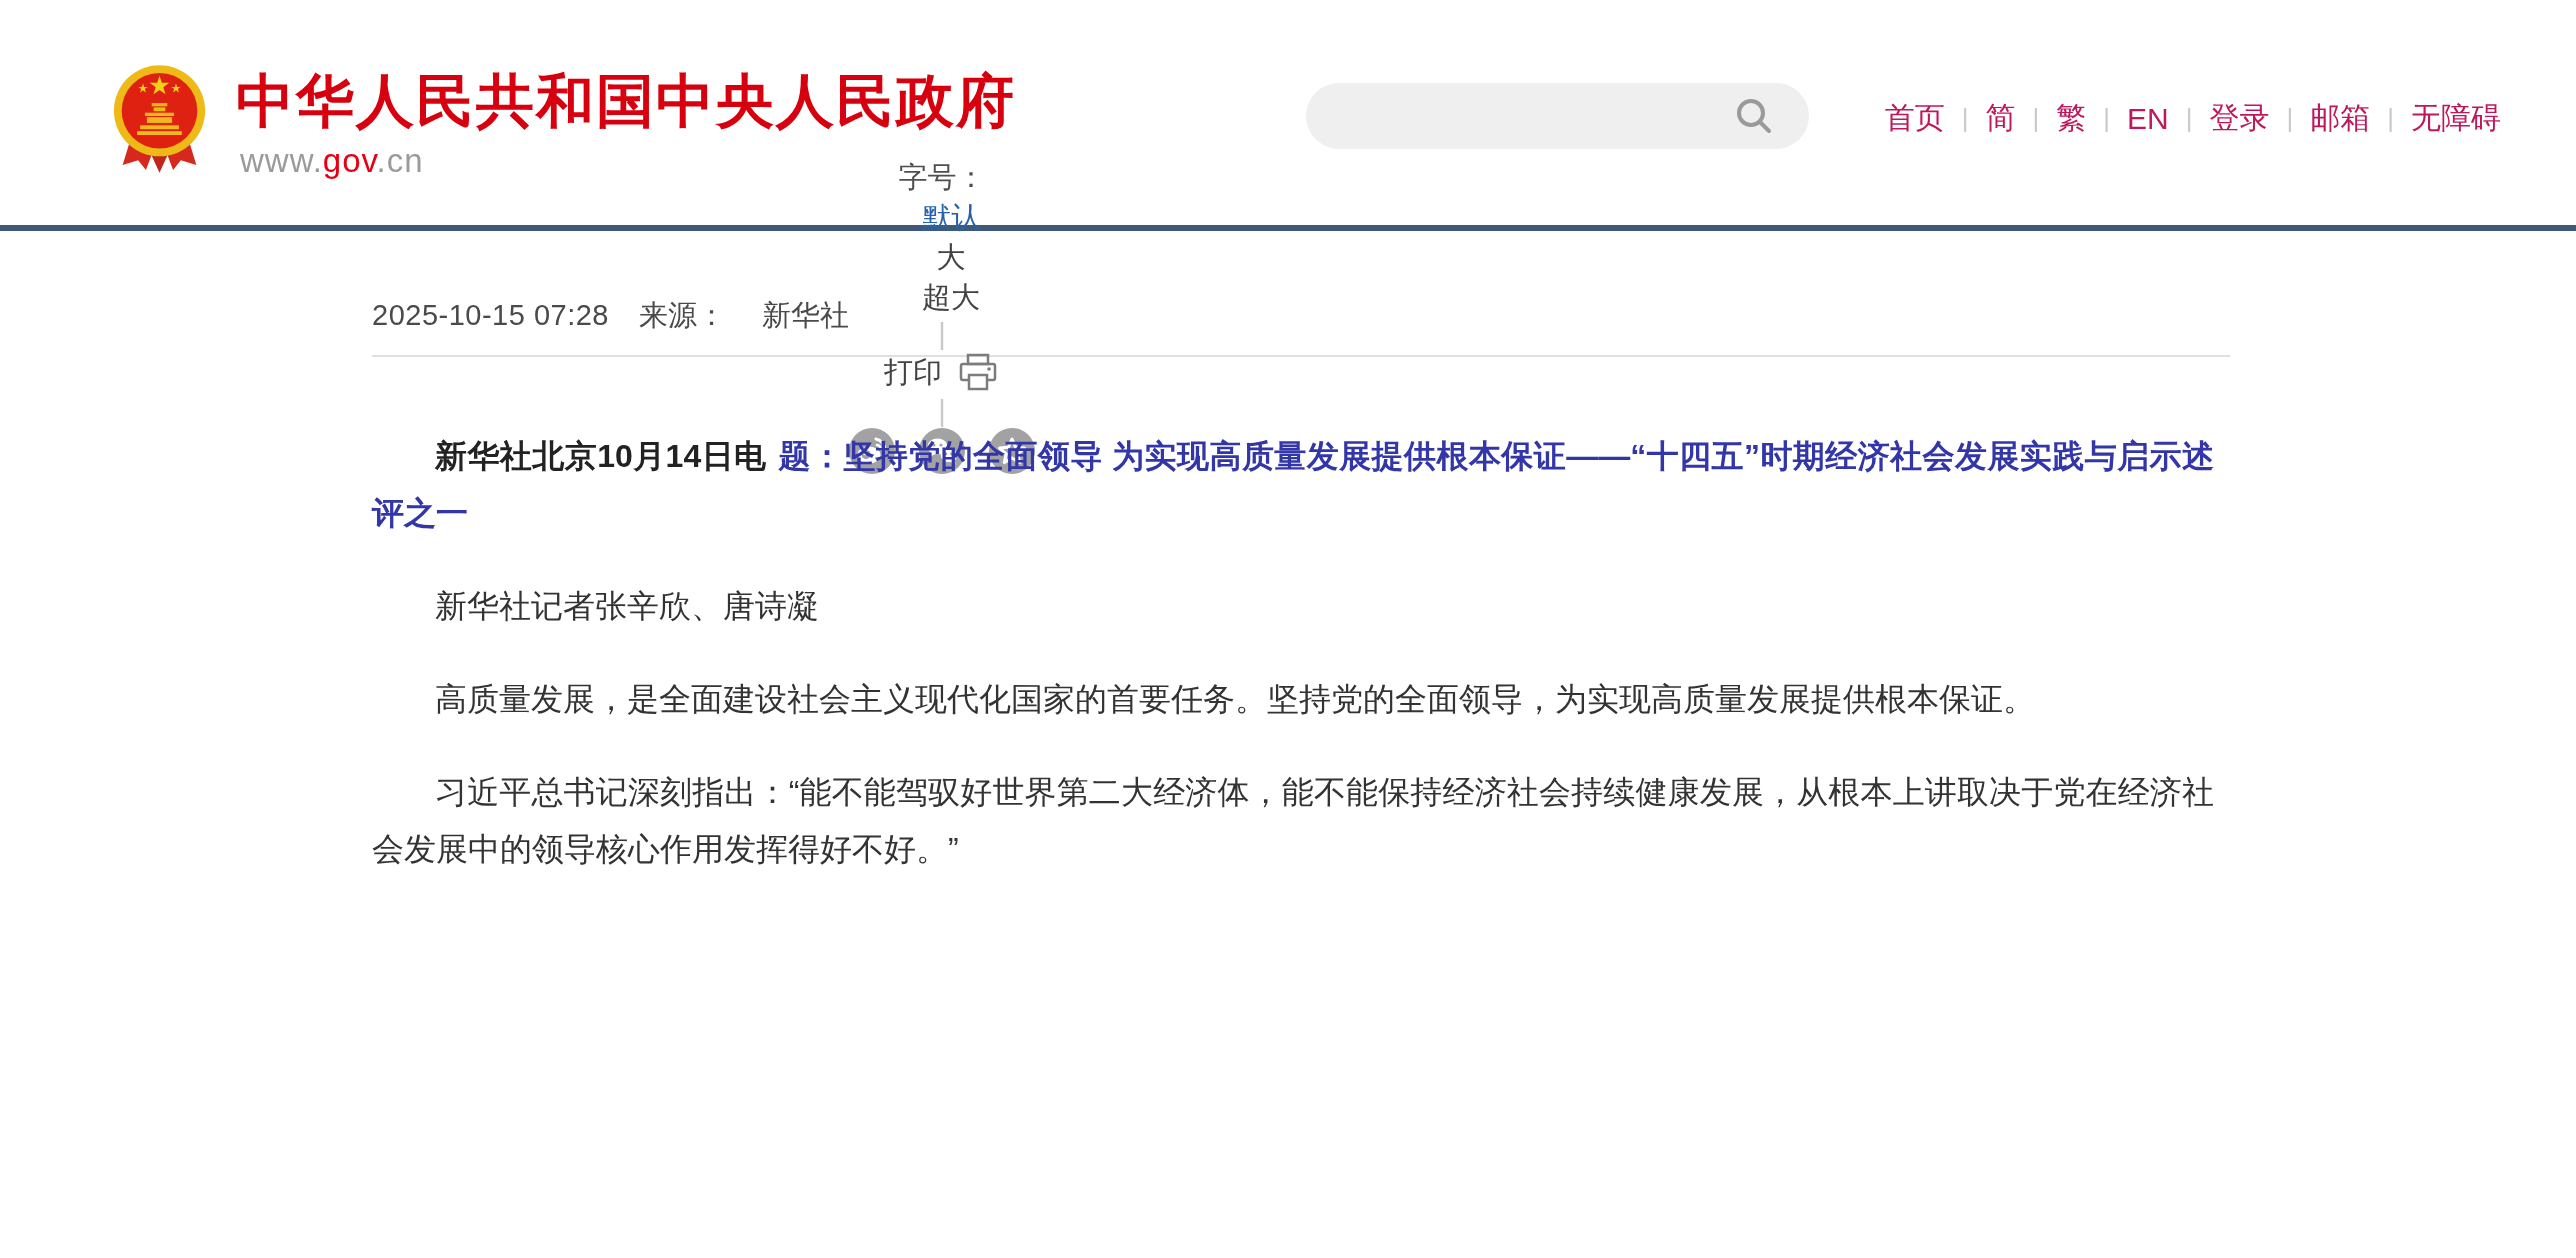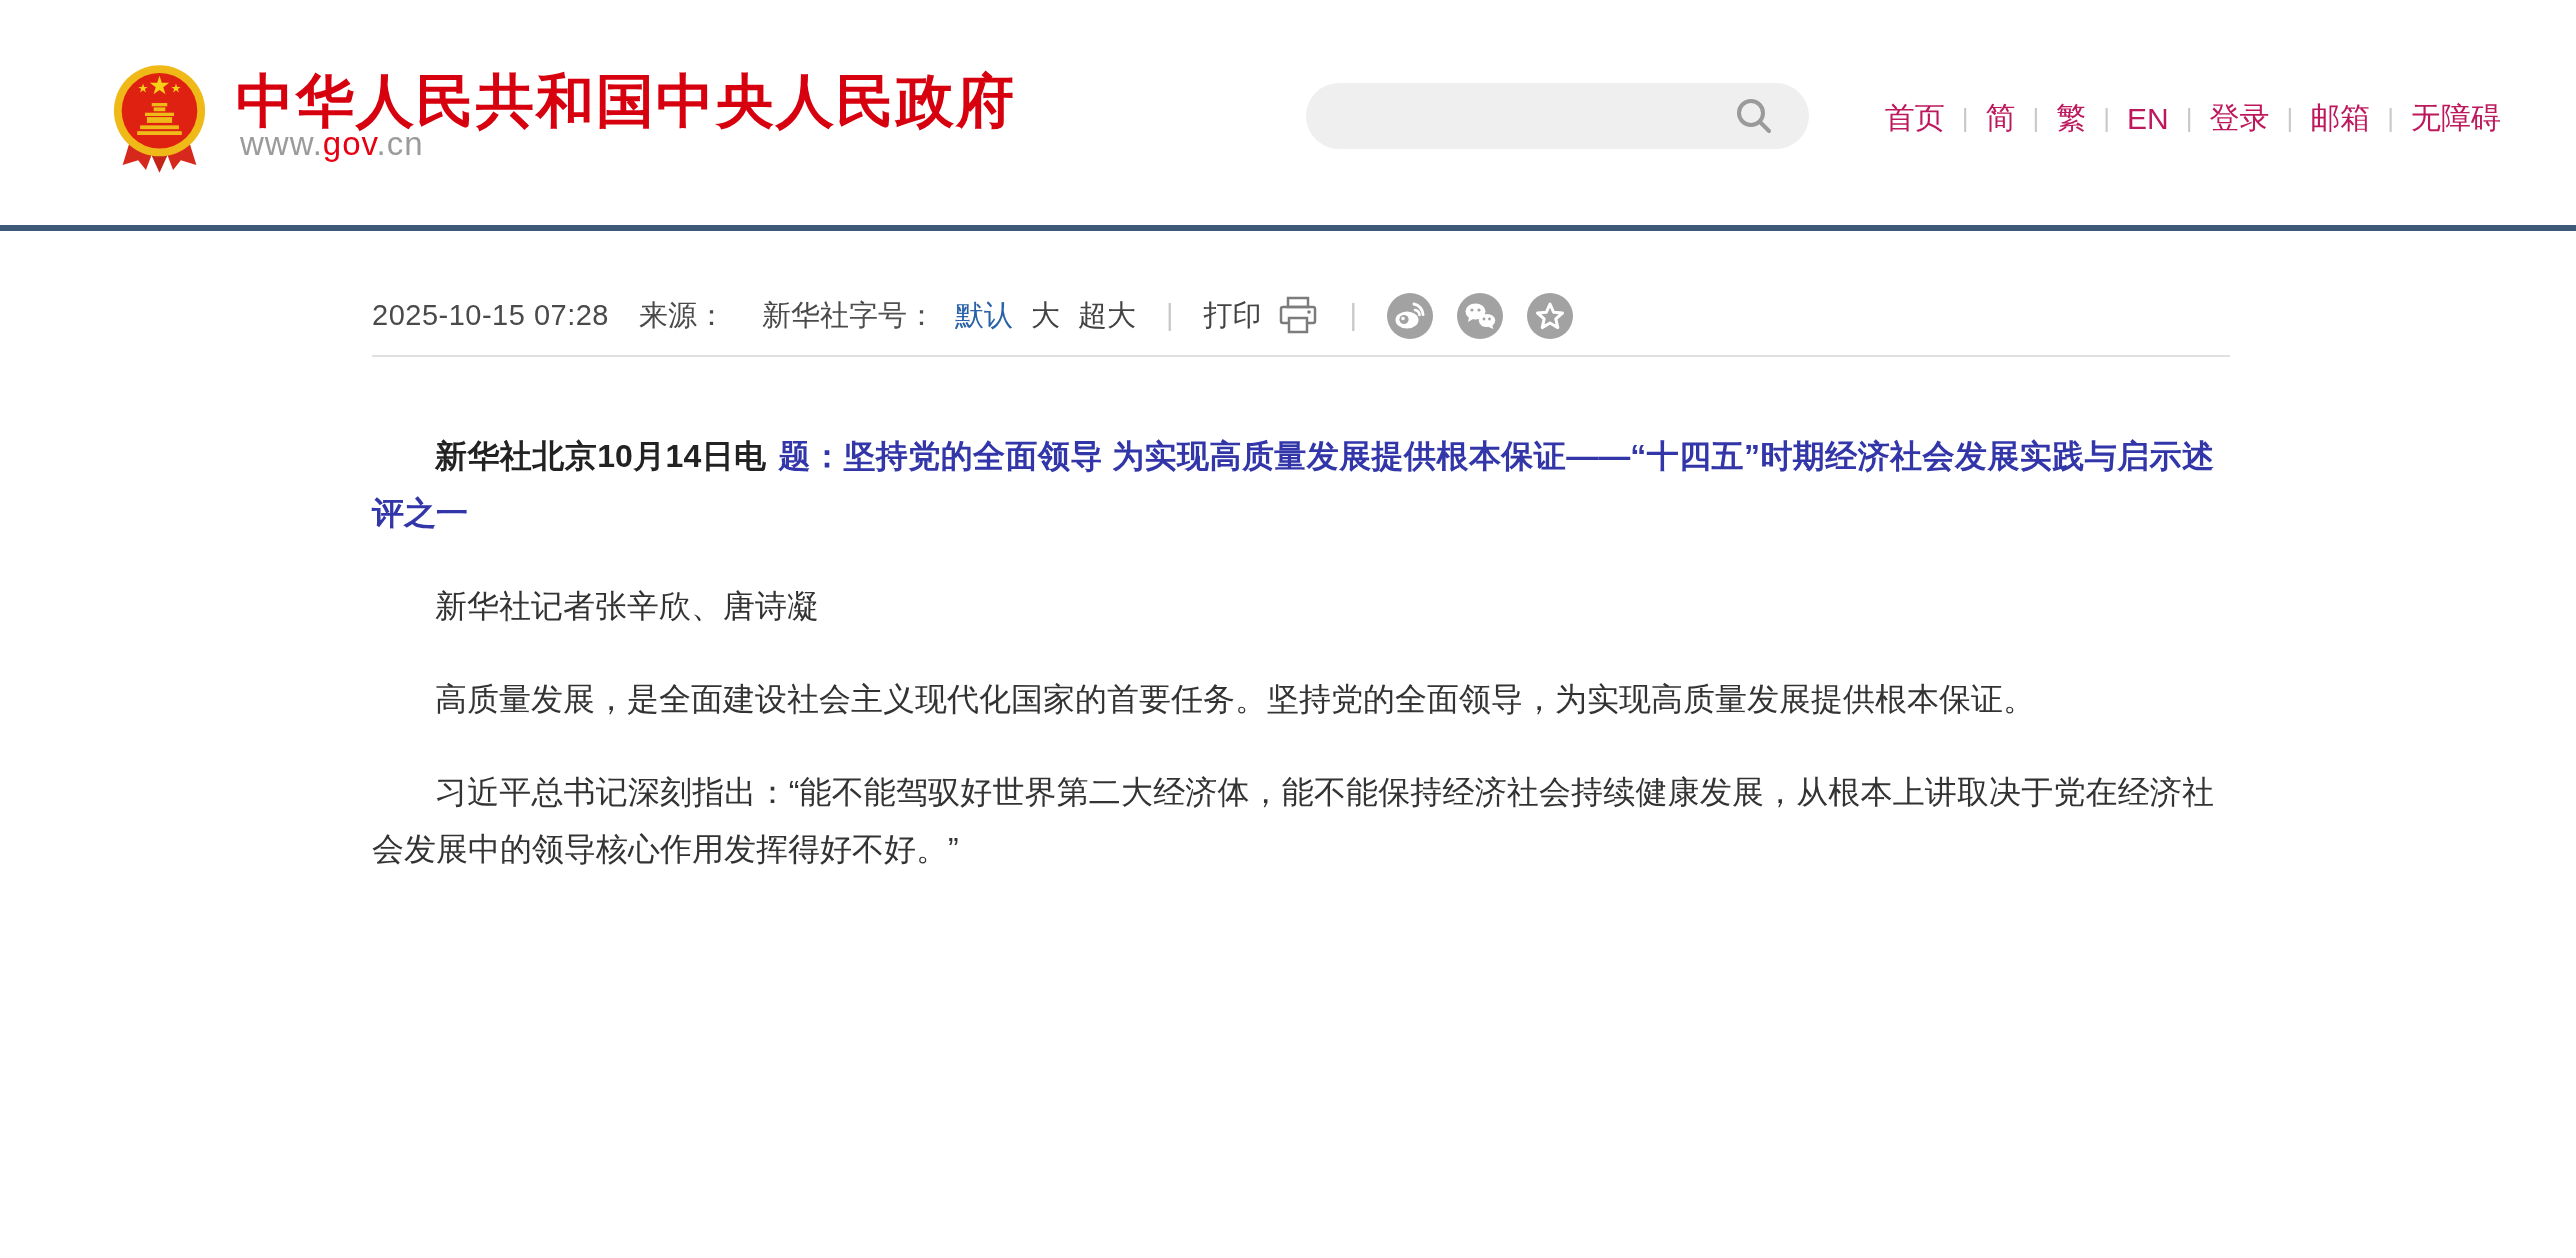--- a/index.html
+++ b/index.html
@@ -12,7 +12,7 @@
   .emblem { position:absolute; left:111px; top:61px; width:97px; height:117px; }
   .site-name { position:absolute; left:236px; top:65px; font-size:58px; line-height:71px;
     font-weight:700; color:#d7000f; letter-spacing:2px; white-space:nowrap; }
-  .site-url { position:absolute; left:240px; top:124px; font-size:33px; line-height:40px;
+  .site-url { position:absolute; left:240px; top:141px; font-size:33px; line-height:40px;
     color:#9b9b9b; letter-spacing:1px; }
   .site-url .u-gov { color:#e60012; }
 

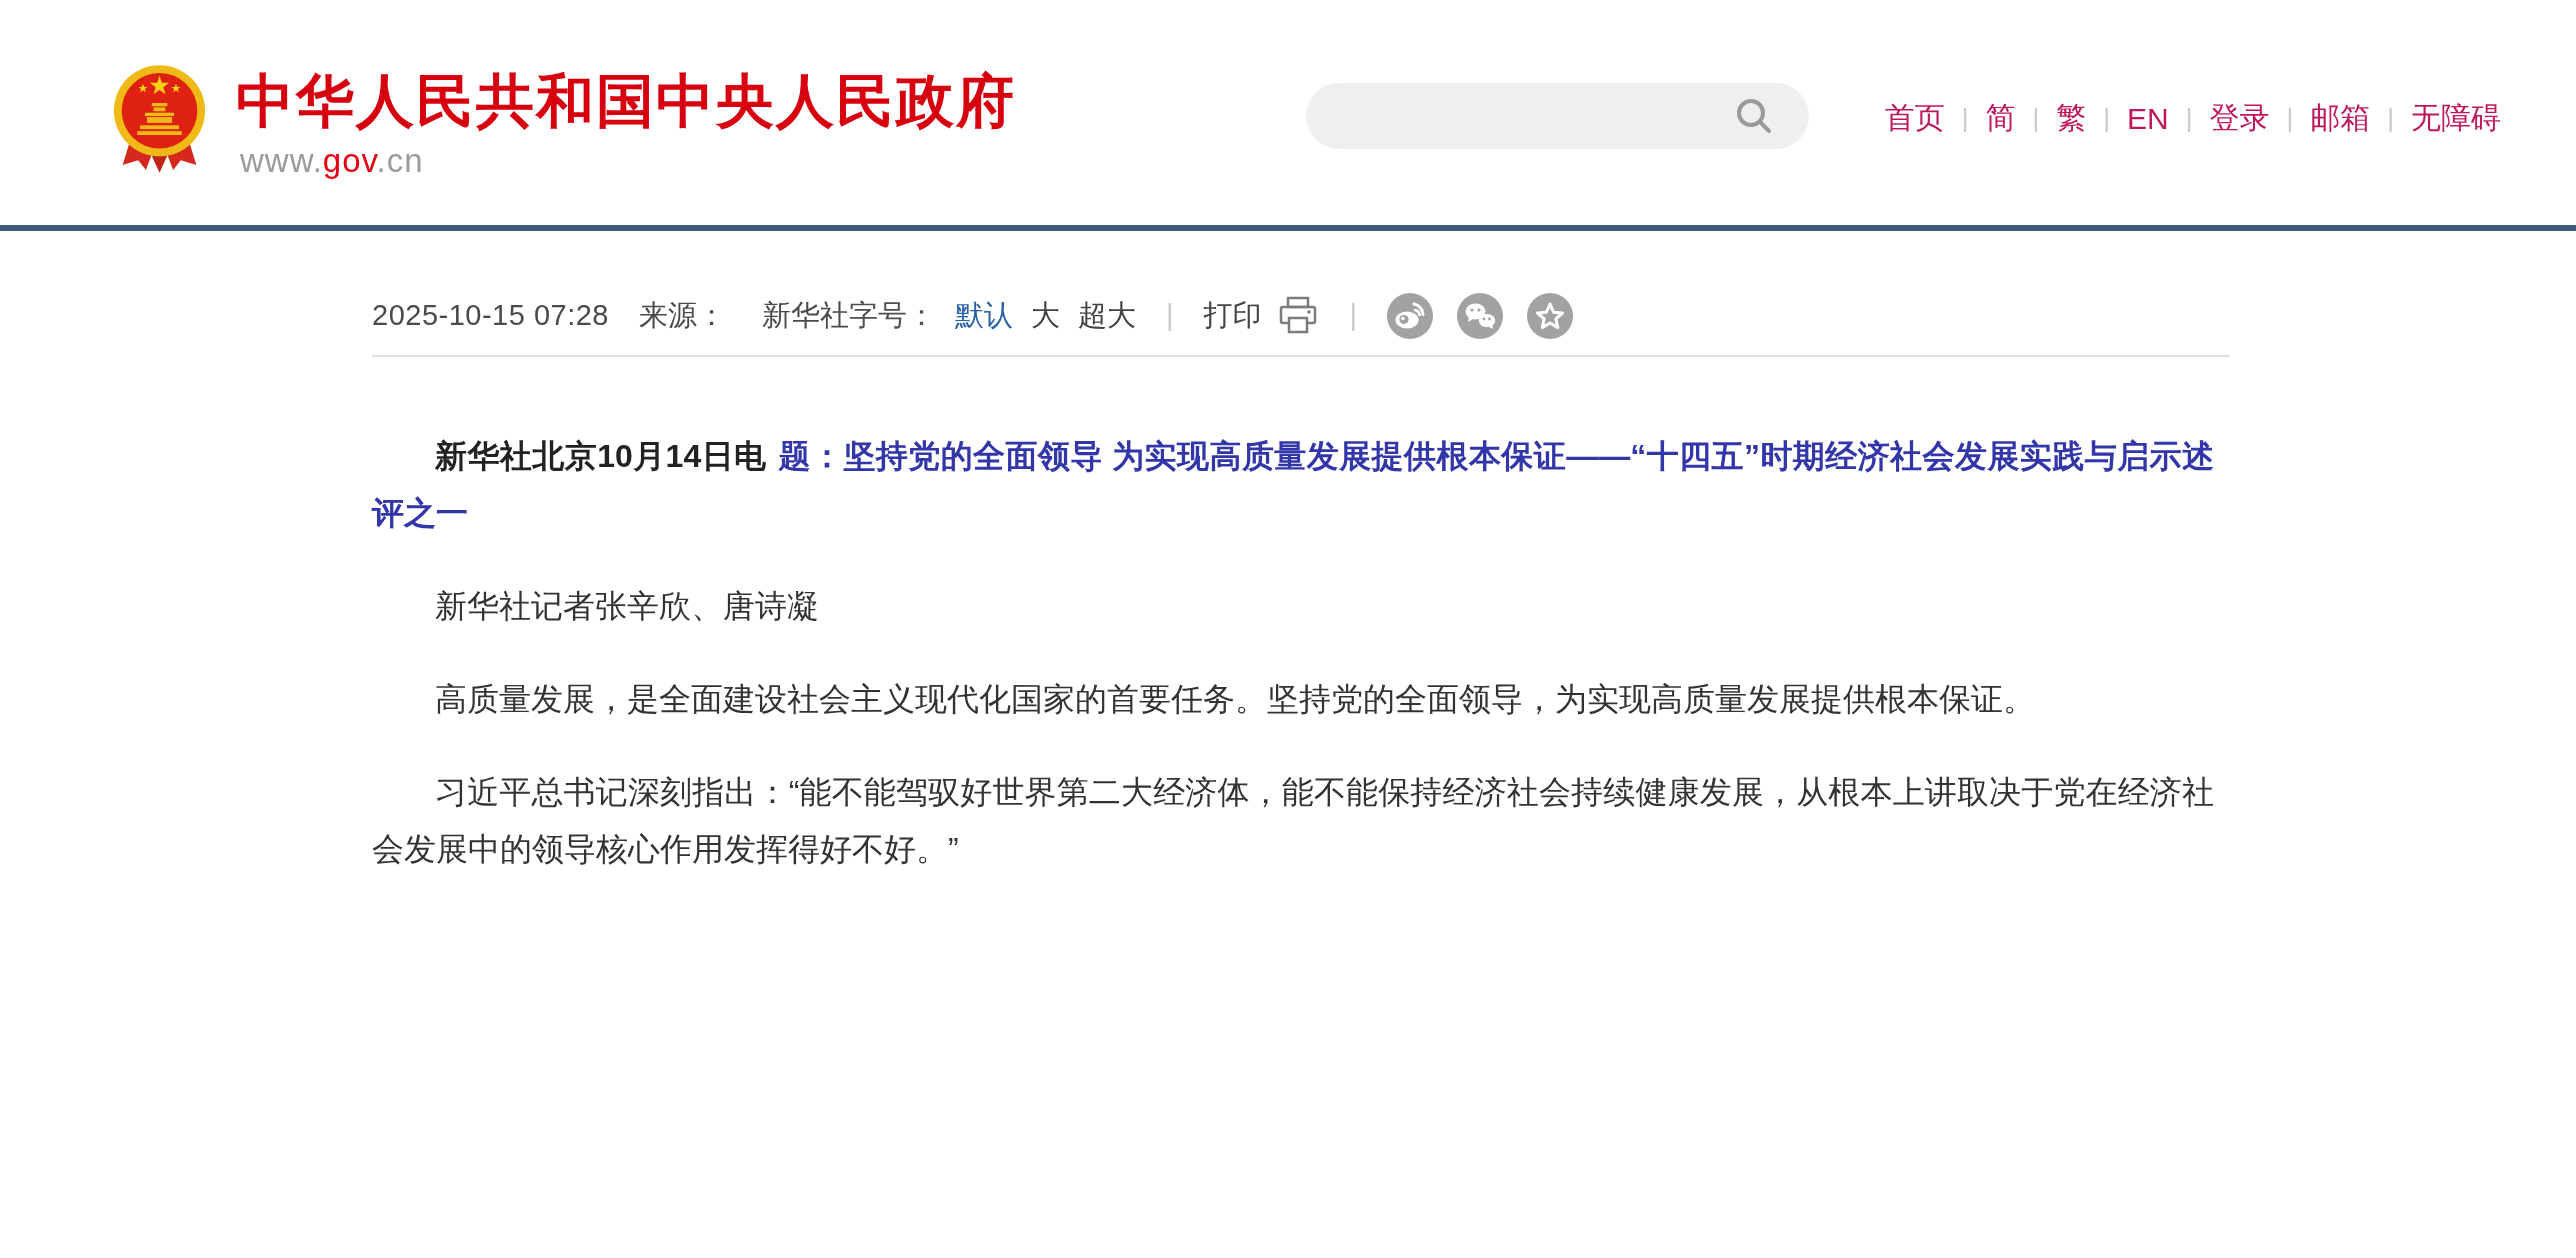--- a/index.html
+++ b/index.html
@@ -41,7 +41,7 @@
   .meta-source-label { margin-left:30px; }
   .meta-source { margin-left:36px; }
 
-  .meta-right { display:flex; align-items:center; font-size:29px; color:#4f4f4f; }
+  .meta-right { display:flex; align-items:center; font-size:29px; color:#4f4f4f;flex-direction:column; }
   .fs-option { margin-left:18px; cursor:pointer; color:#434343; }
   .fs-option.active { color:#2a62a8; font-weight:400; margin-left:19px; }
   .meta-right .sep { color:#c9c9c9; margin:0 30px; font-weight:300; }

